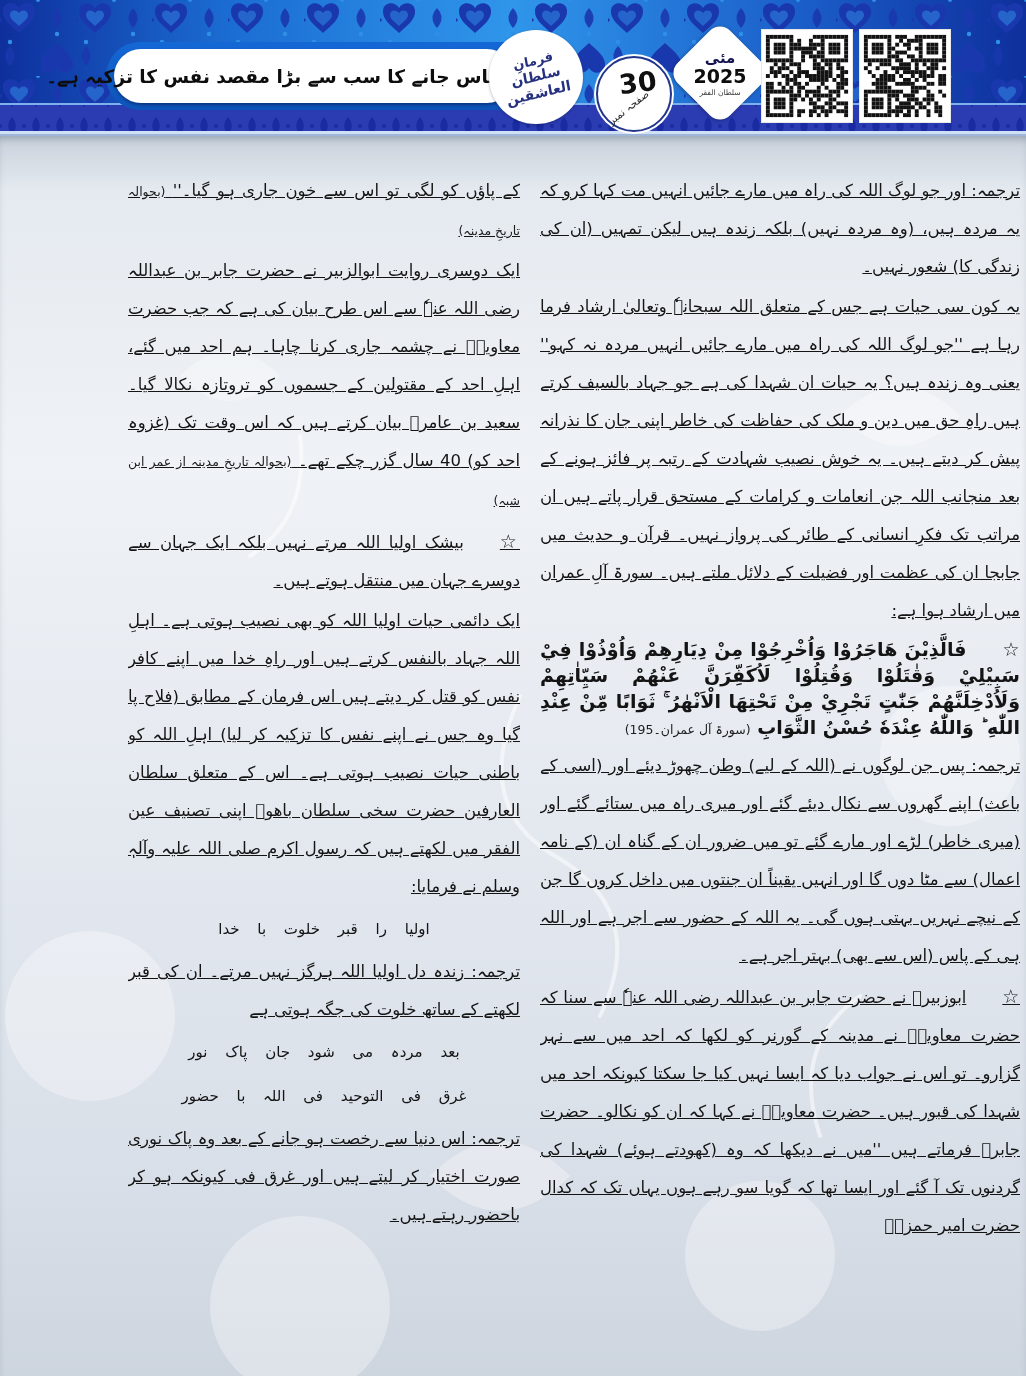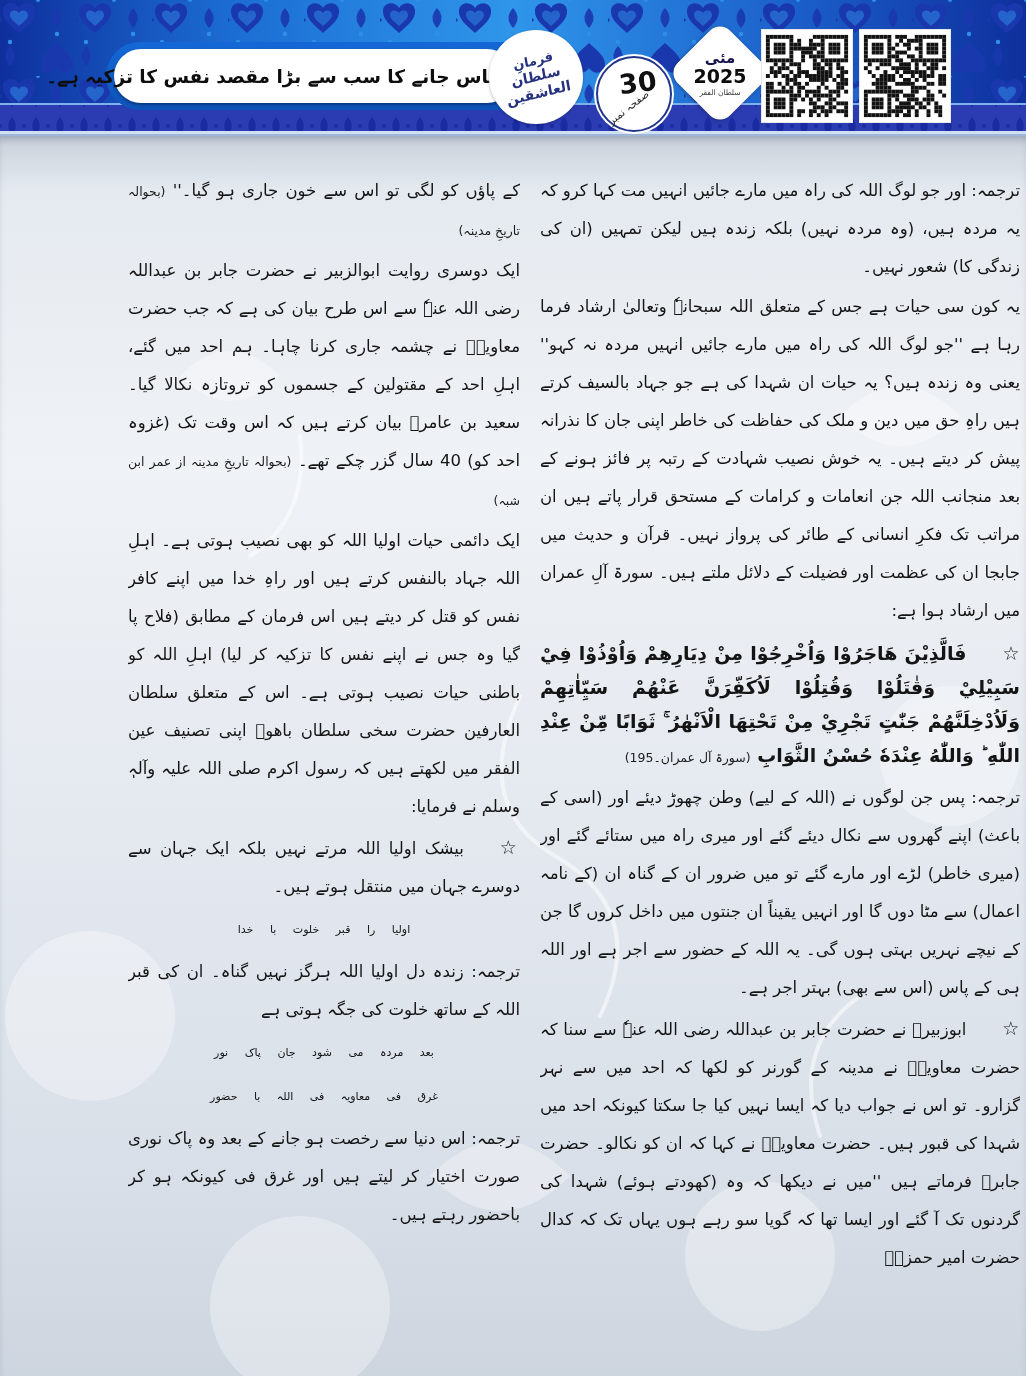--- a/index.html
+++ b/index.html
@@ -57,7 +57,7 @@
   .col-right { left:540px; width:480px; }
   .col-left  { left:128px; width:392px; }
 
-  .para { margin:0 0 2px 0; }
+  .para { margin:0 0 2px 0;text-decoration:underline; }
   .star { font-size:19px; margin-left:36px; color:#111; }
   .cite { font-size:12.5px; color:#1c1c1c; }
 

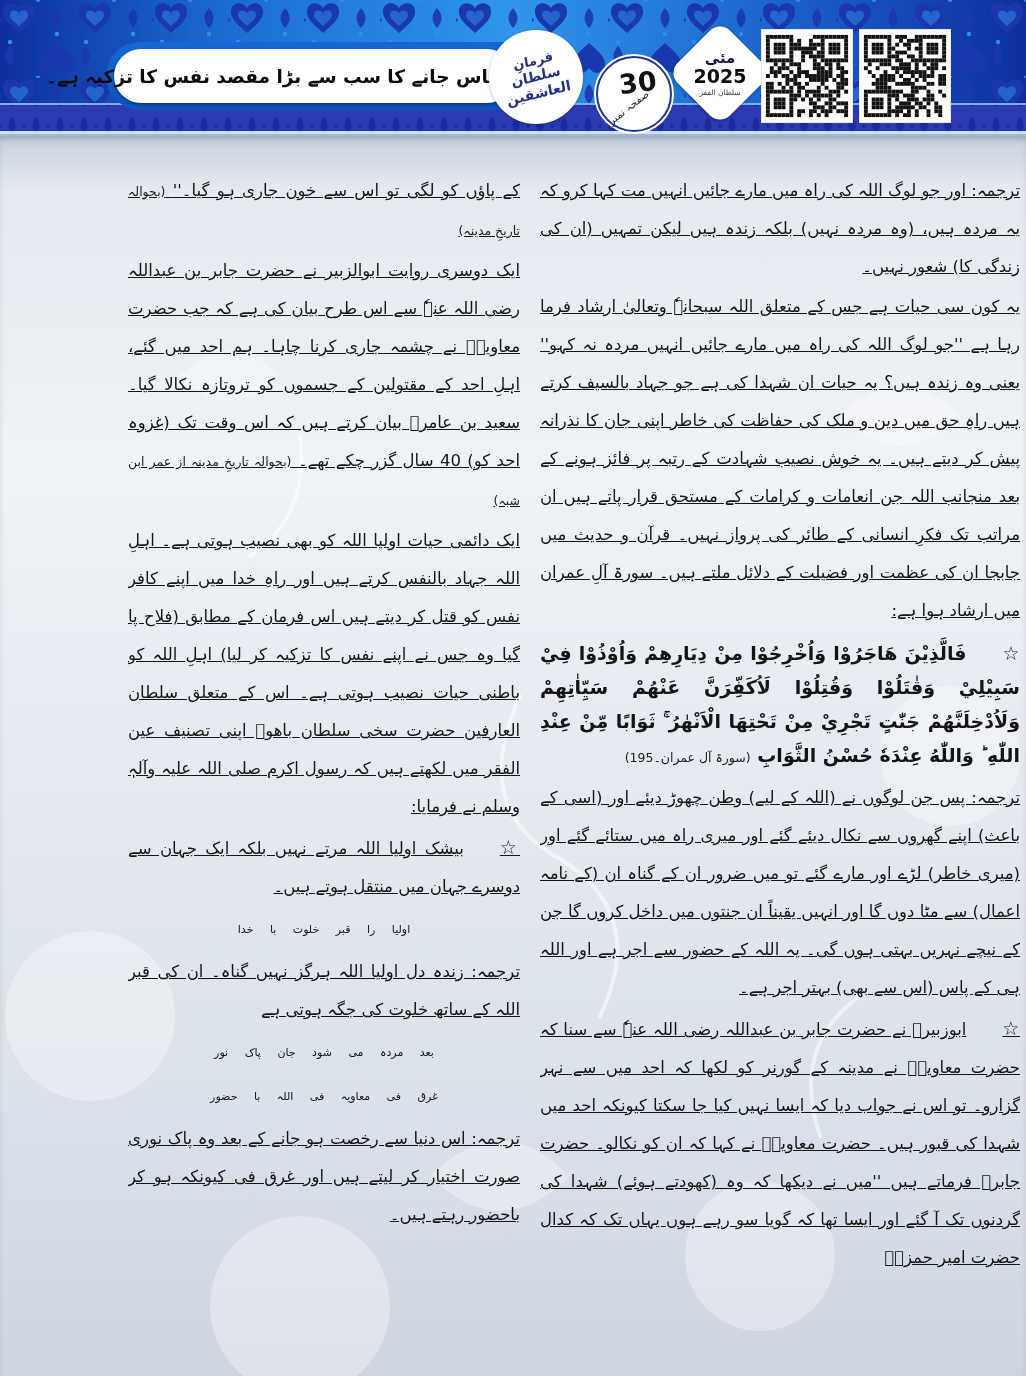--- a/index.html
+++ b/index.html
@@ -681,8 +681,8 @@
   <div class="col col-left">
     <p class="para"><span>کے پاؤں کو لگی تو اس سے خون جاری ہو گیا۔''</span> <span class="cite">(بحوالہ تاریخِ مدینہ)</span></p>
     <p class="para"><span>ایک دوسری روایت ابوالزبیر نے حضرت جابر بن عبداللہ رضی اللہ عنہٗ سے اس طرح بیان کی ہے کہ جب حضرت معاویہؓ نے چشمہ جاری کرنا چاہا۔ ہم احد میں گئے، اہلِ احد کے مقتولین کے جسموں کو تروتازہ نکالا گیا۔ سعید بن عامرؓ بیان کرتے ہیں کہ اس وقت تک (غزوہ احد کو) 40 سال گزر چکے تھے۔</span> <span class="cite">(بحوالہ تاریخِ مدینہ از عمر ابن شبہ)</span></p>
+    <p class="para"><span class="star">☆</span><span>بیشک اولیا اللہ مرتے نہیں بلکہ ایک جہان سے دوسرے جہان میں منتقل ہوتے ہیں۔</span></p>
     <p class="para">ایک دائمی حیات اولیا اللہ کو بھی نصیب ہوتی ہے۔ اہلِ اللہ جہاد بالنفس کرتے ہیں اور راہِ خدا میں اپنے کافر نفس کو قتل کر دیتے ہیں اس فرمان کے مطابق (فلاح پا گیا وہ جس نے اپنے نفس کا تزکیہ کر لیا) اہلِ اللہ کو باطنی حیات نصیب ہوتی ہے۔ اس کے متعلق سلطان العارفین حضرت سخی سلطان باھوؒ اپنی تصنیف عین الفقر میں لکھتے ہیں کہ رسول اکرم صلی اللہ علیہ وآلہٖ وسلم نے فرمایا:</p>
-    <p class="para"><span class="star">☆</span><span>بیشک اولیا اللہ مرتے نہیں بلکہ ایک جہان سے دوسرے جہان میں منتقل ہوتے ہیں۔</span></p>
     <p class="couplet">اولیا را قبر خلوت با خدا</p>
     <p class="para">ترجمہ: زندہ دل اولیا اللہ ہرگز نہیں گناہ۔ ان کی قبر اللہ کے ساتھ خلوت کی جگہ ہوتی ہے</p>
     <p class="couplet">بعد مردہ می شود جان پاک نور</p>

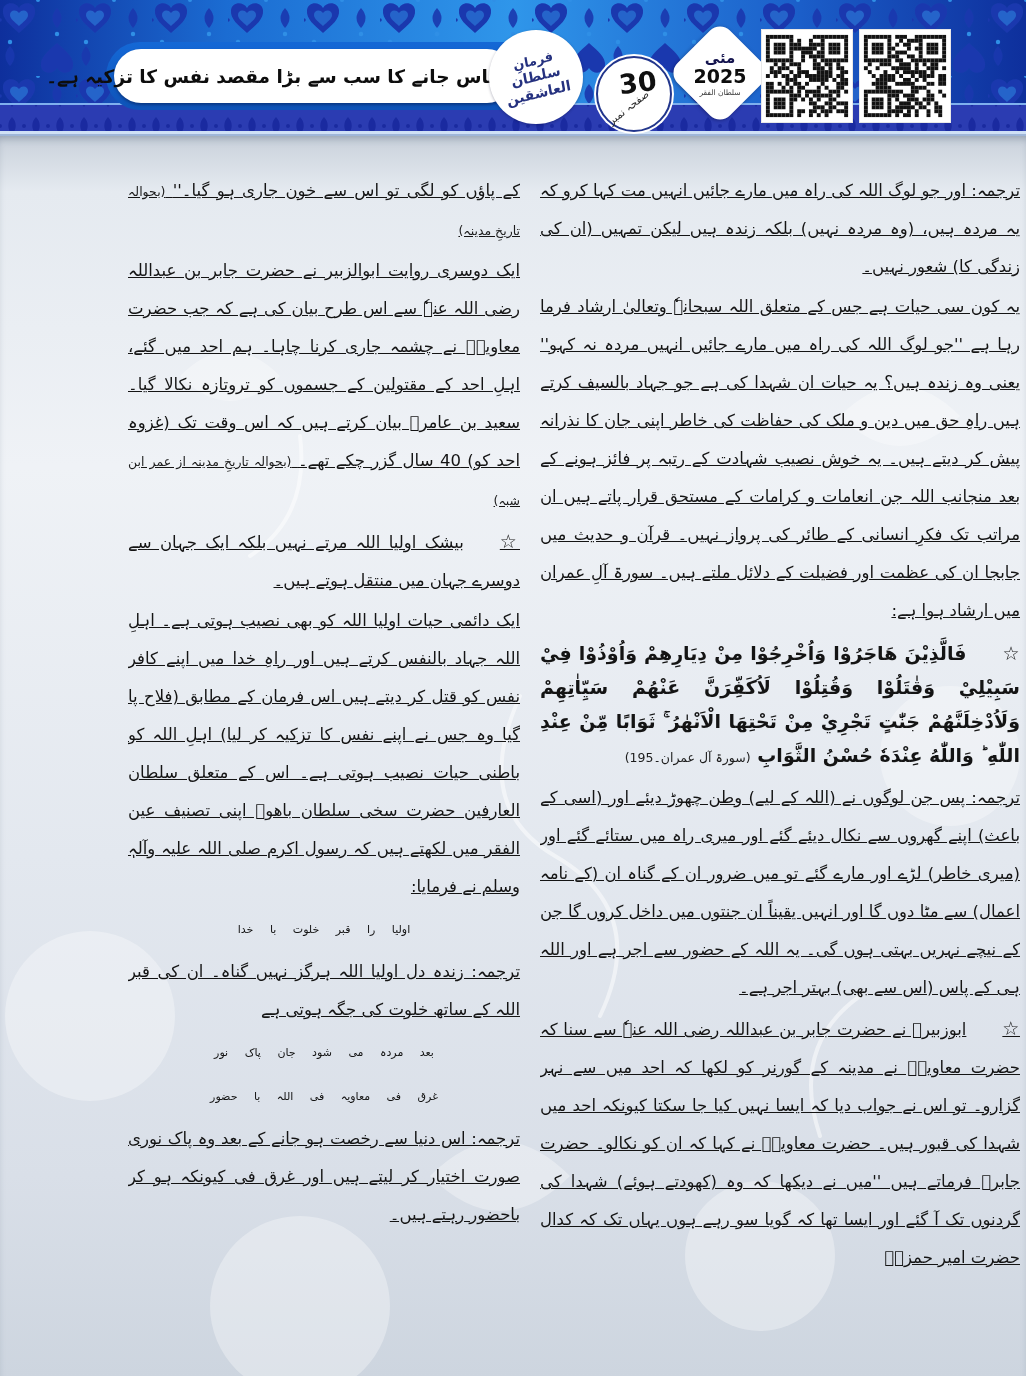--- a/index.html
+++ b/index.html
@@ -61,7 +61,7 @@
   .star { font-size:19px; margin-left:36px; color:#111; }
   .cite { font-size:12.5px; color:#1c1c1c; }
 
-  .quran { font-size:19px; font-weight:bold; line-height:34px; margin:6px 0 4px 0;
+  .quran { font-size:19px; font-weight:bold; line-height:26px; margin:6px 0 4px 0;
     text-align:justify; text-align-last:right; }
   .quran .cite { font-weight:normal; }
 

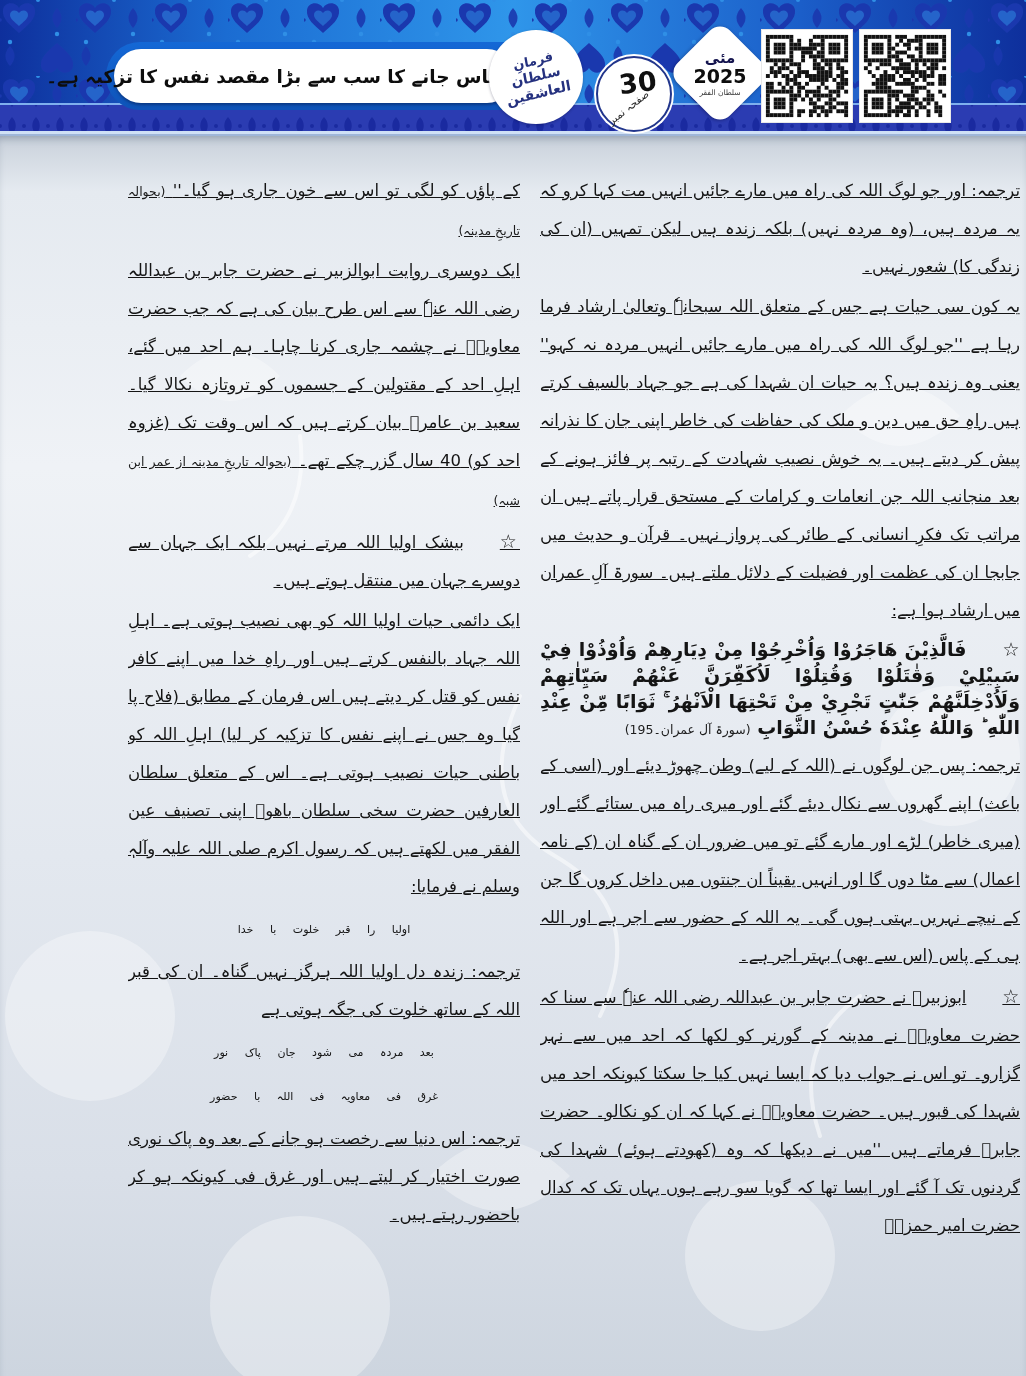--- a/index.html
+++ b/index.html
@@ -66,7 +66,7 @@
   .quran .cite { font-weight:normal; }
 
   .couplet { text-align:center; text-align-last:center; word-spacing:13px;
-    line-height:41px; margin:3px 0; font-size:11px; }
+    line-height:41px; margin:3px 0; font-size:15px; }
 </style>
 </head>
 <body>

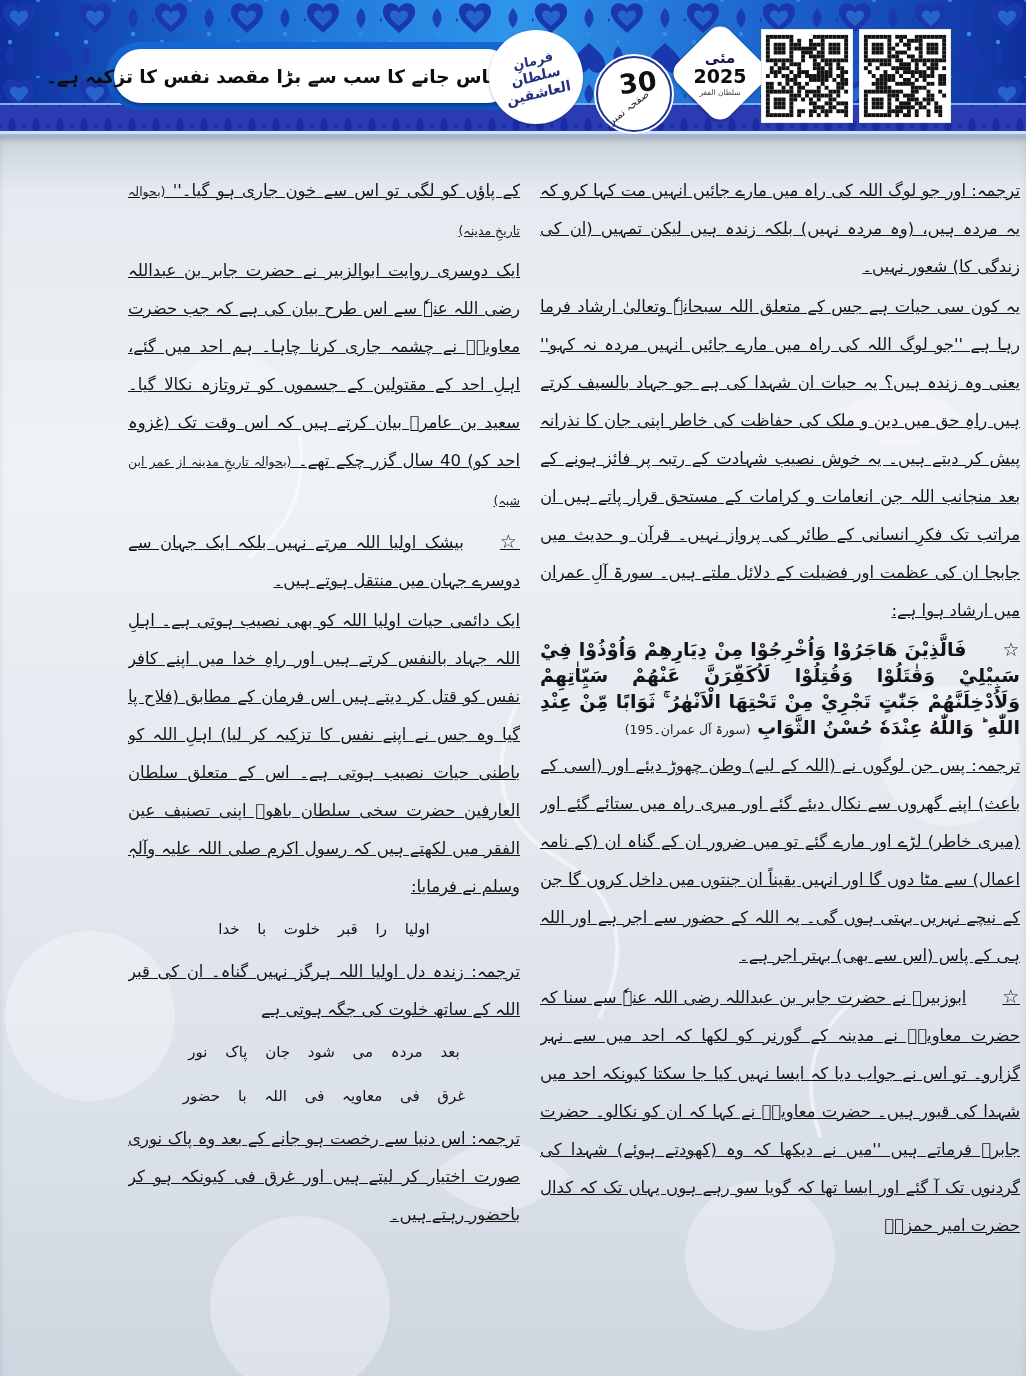--- a/index.html
+++ b/index.html
@@ -684,7 +684,7 @@
     <p class="para"><span class="star">☆</span><span>بیشک اولیا اللہ مرتے نہیں بلکہ ایک جہان سے دوسرے جہان میں منتقل ہوتے ہیں۔</span></p>
     <p class="para">ایک دائمی حیات اولیا اللہ کو بھی نصیب ہوتی ہے۔ اہلِ اللہ جہاد بالنفس کرتے ہیں اور راہِ خدا میں اپنے کافر نفس کو قتل کر دیتے ہیں اس فرمان کے مطابق (فلاح پا گیا وہ جس نے اپنے نفس کا تزکیہ کر لیا) اہلِ اللہ کو باطنی حیات نصیب ہوتی ہے۔ اس کے متعلق سلطان العارفین حضرت سخی سلطان باھوؒ اپنی تصنیف عین الفقر میں لکھتے ہیں کہ رسول اکرم صلی اللہ علیہ وآلہٖ وسلم نے فرمایا:</p>
     <p class="couplet">اولیا را قبر خلوت با خدا</p>
-    <p class="para">ترجمہ: زندہ دل اولیا اللہ ہرگز نہیں گناہ۔ ان کی قبر اللہ کے ساتھ خلوت کی جگہ ہوتی ہے</p>
+    <p class="para">ترجمہ: زندہ دل اولیا اللہ ہرگز نہیں مرتے۔ ان کی قبر لکھتے کے ساتھ خلوت کی جگہ ہوتی ہے</p>
     <p class="couplet">بعد مردہ می شود جان پاک نور</p>
     <p class="couplet">غرق فی معاویہ فی اللہ با حضور</p>
     <p class="para">ترجمہ: اس دنیا سے رخصت ہو جانے کے بعد وہ پاک نوری صورت اختیار کر لیتے ہیں اور غرق فی کیونکہ ہو کر باحضور رہتے ہیں۔</p>

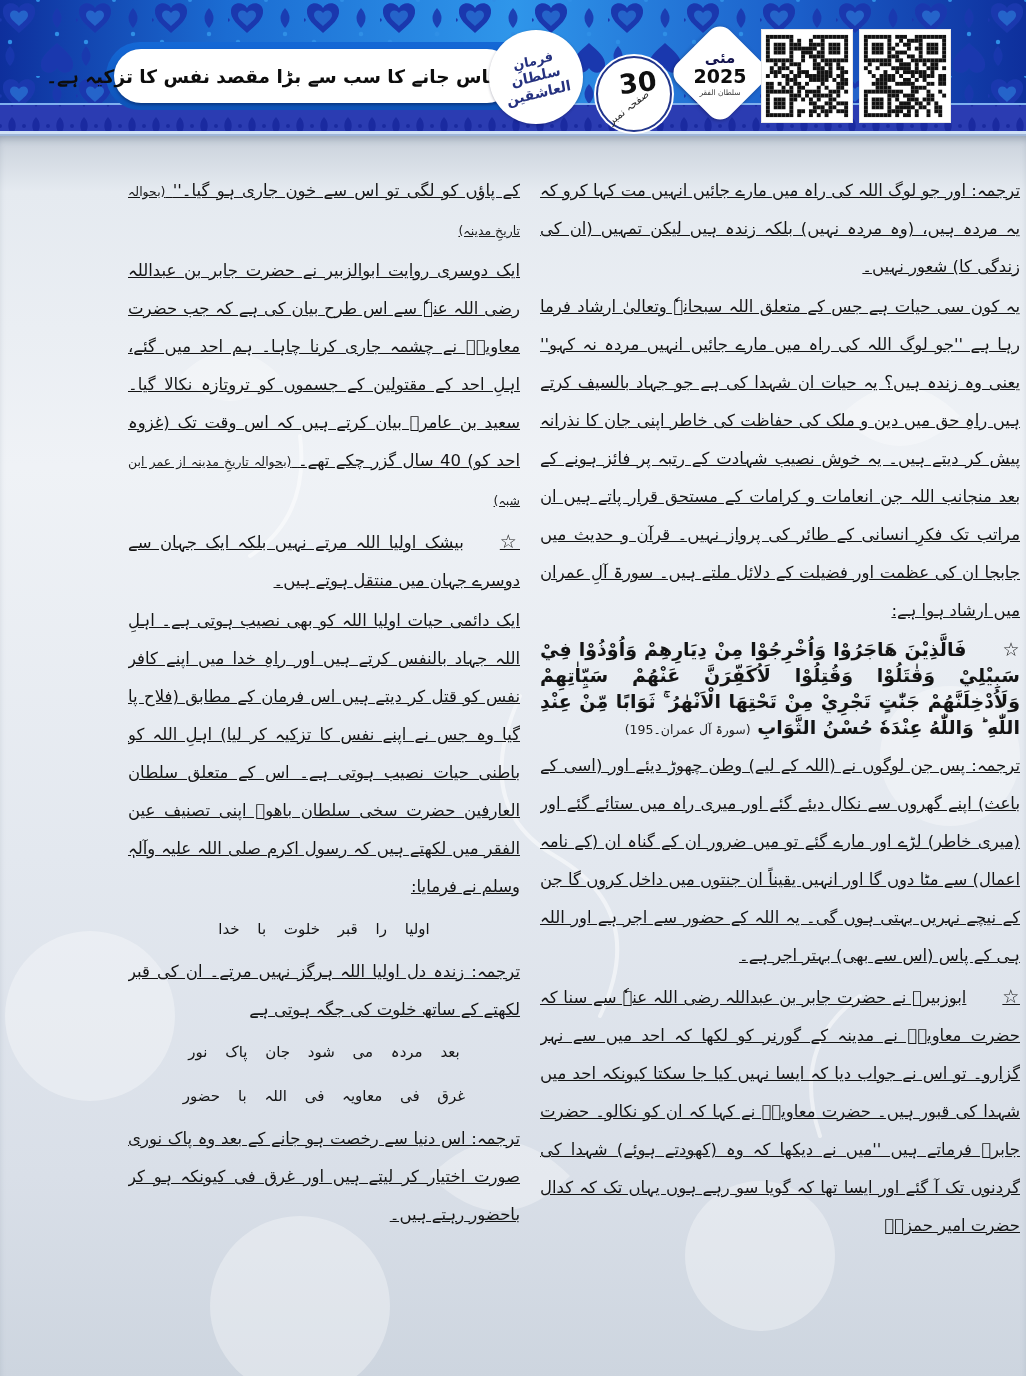--- a/index.html
+++ b/index.html
@@ -686,7 +686,7 @@
     <p class="couplet">اولیا را قبر خلوت با خدا</p>
     <p class="para">ترجمہ: زندہ دل اولیا اللہ ہرگز نہیں مرتے۔ ان کی قبر لکھتے کے ساتھ خلوت کی جگہ ہوتی ہے</p>
     <p class="couplet">بعد مردہ می شود جان پاک نور</p>
-    <p class="couplet">غرق فی معاویہ فی اللہ با حضور</p>
+    <p class="couplet">غرق فی التوحید فی اللہ با حضور</p>
     <p class="para">ترجمہ: اس دنیا سے رخصت ہو جانے کے بعد وہ پاک نوری صورت اختیار کر لیتے ہیں اور غرق فی کیونکہ ہو کر باحضور رہتے ہیں۔</p>
 
   </div>

